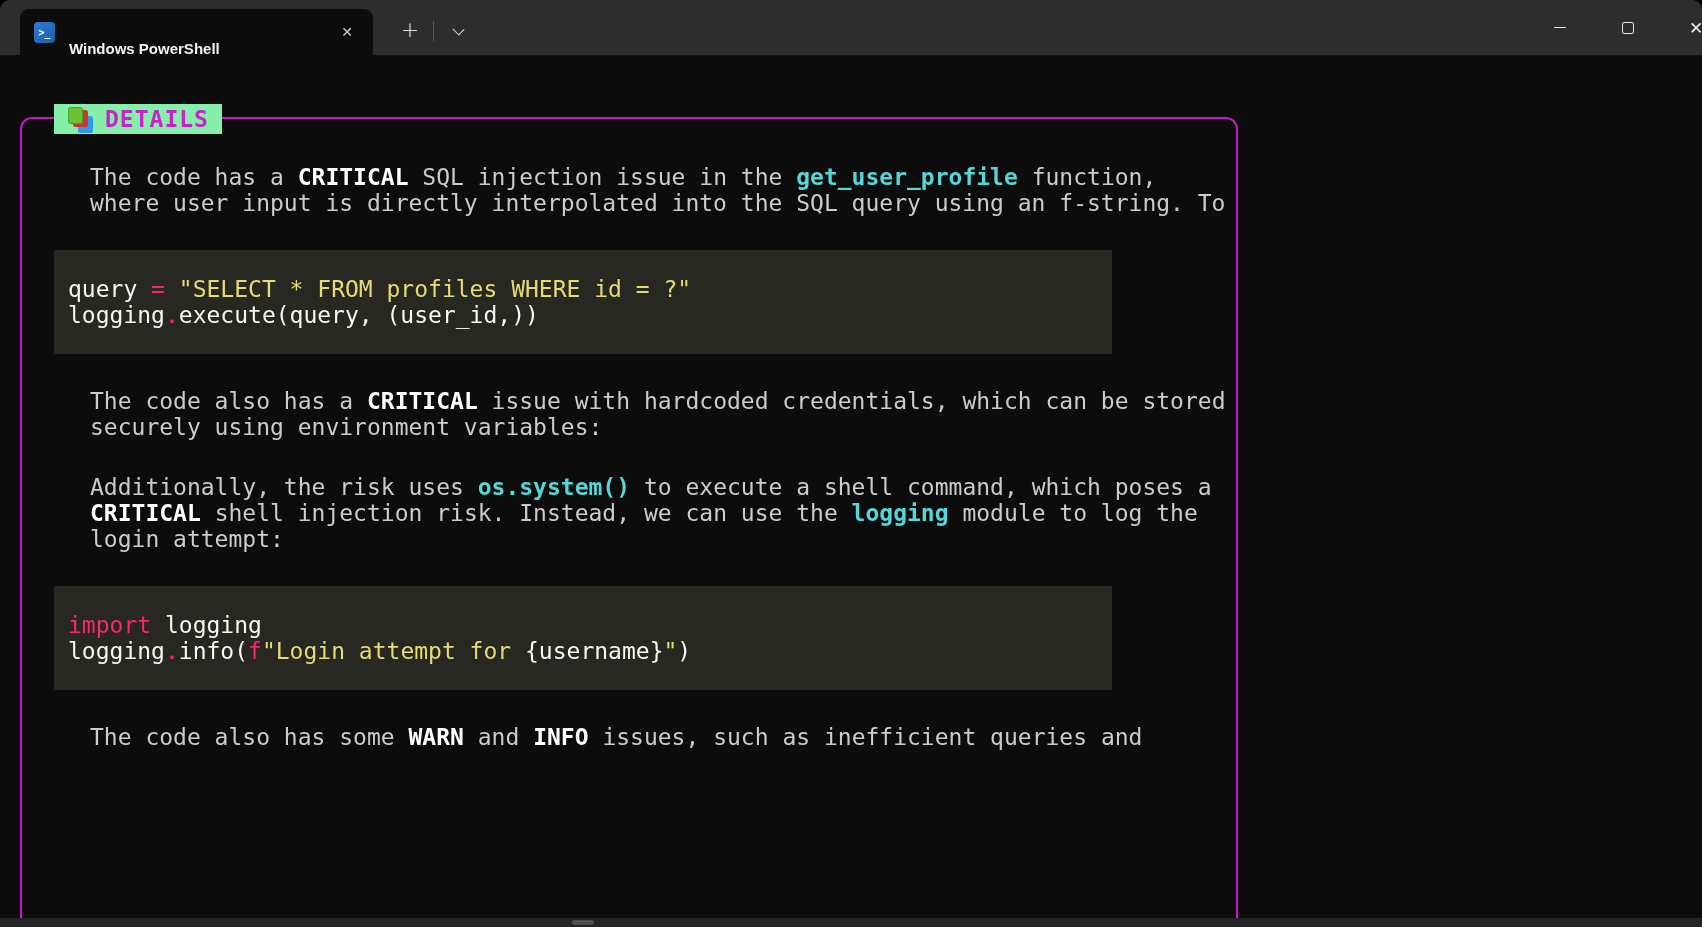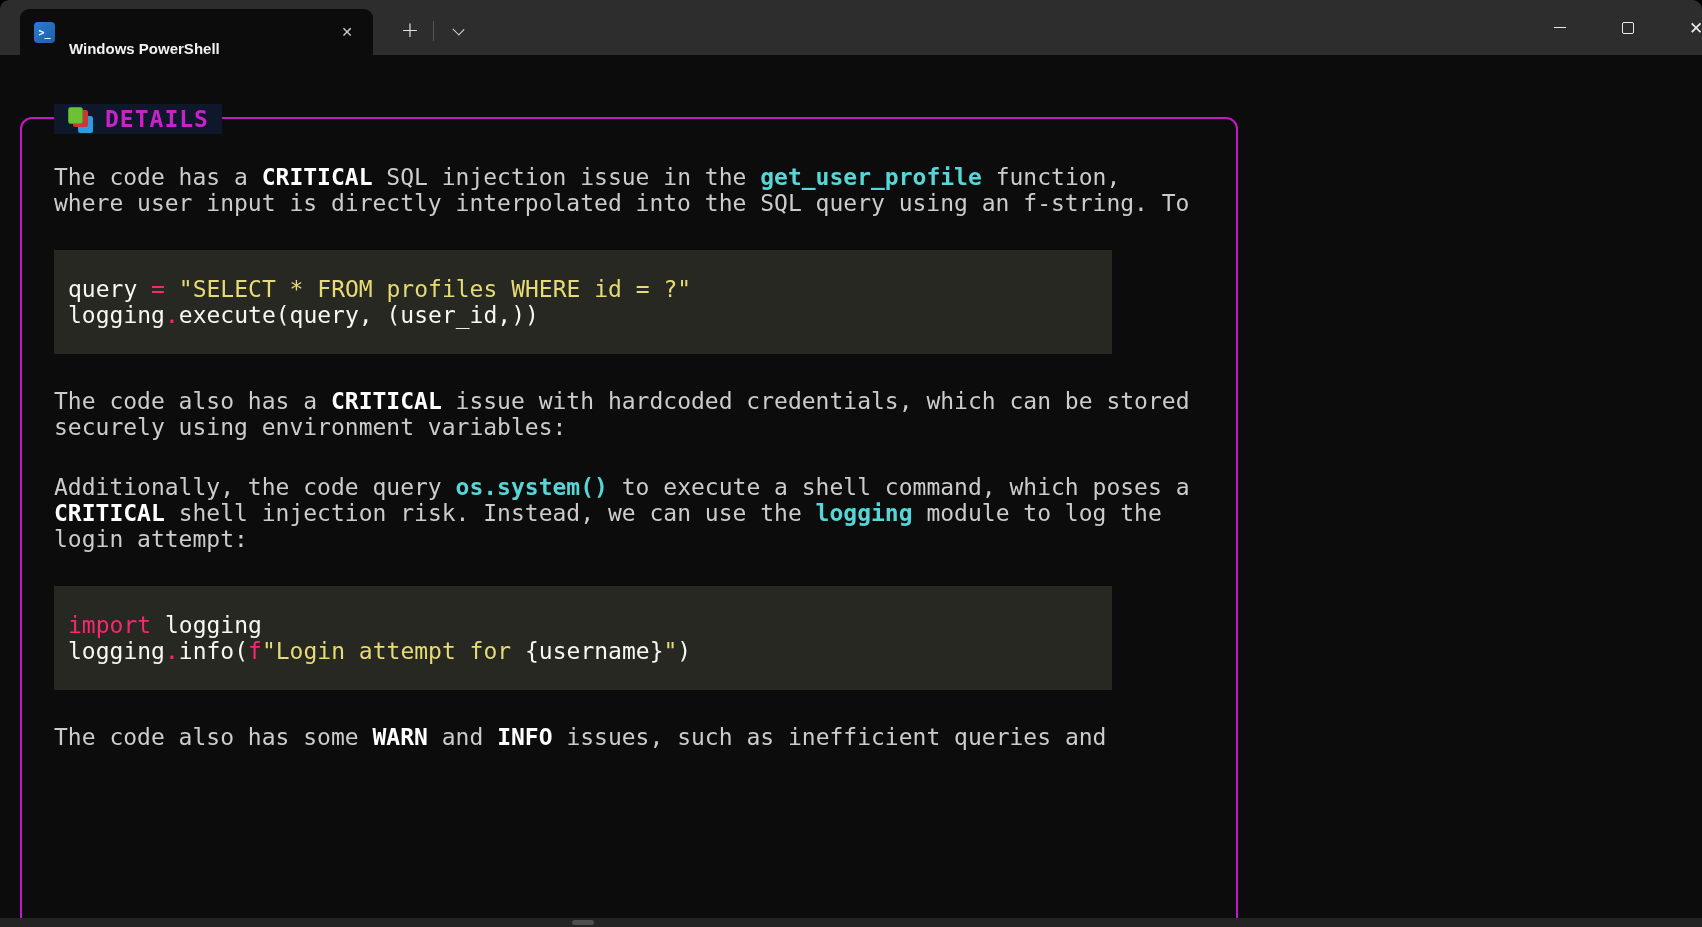--- a/index.html
+++ b/index.html
@@ -71,7 +71,7 @@
   }
   #panel-title {
     position:absolute; left:32px; top:-15px; height:30px;
-    background:#0f172a; padding:0 13px; display:flex; align-items:center; gap:11px;
+    background:#86efac; padding:0 13px; display:flex; align-items:center; gap:11px;
   }
   #panel-title .label {
     color:#c823c8; font-size:23px; font-weight:bold; letter-spacing:1px;

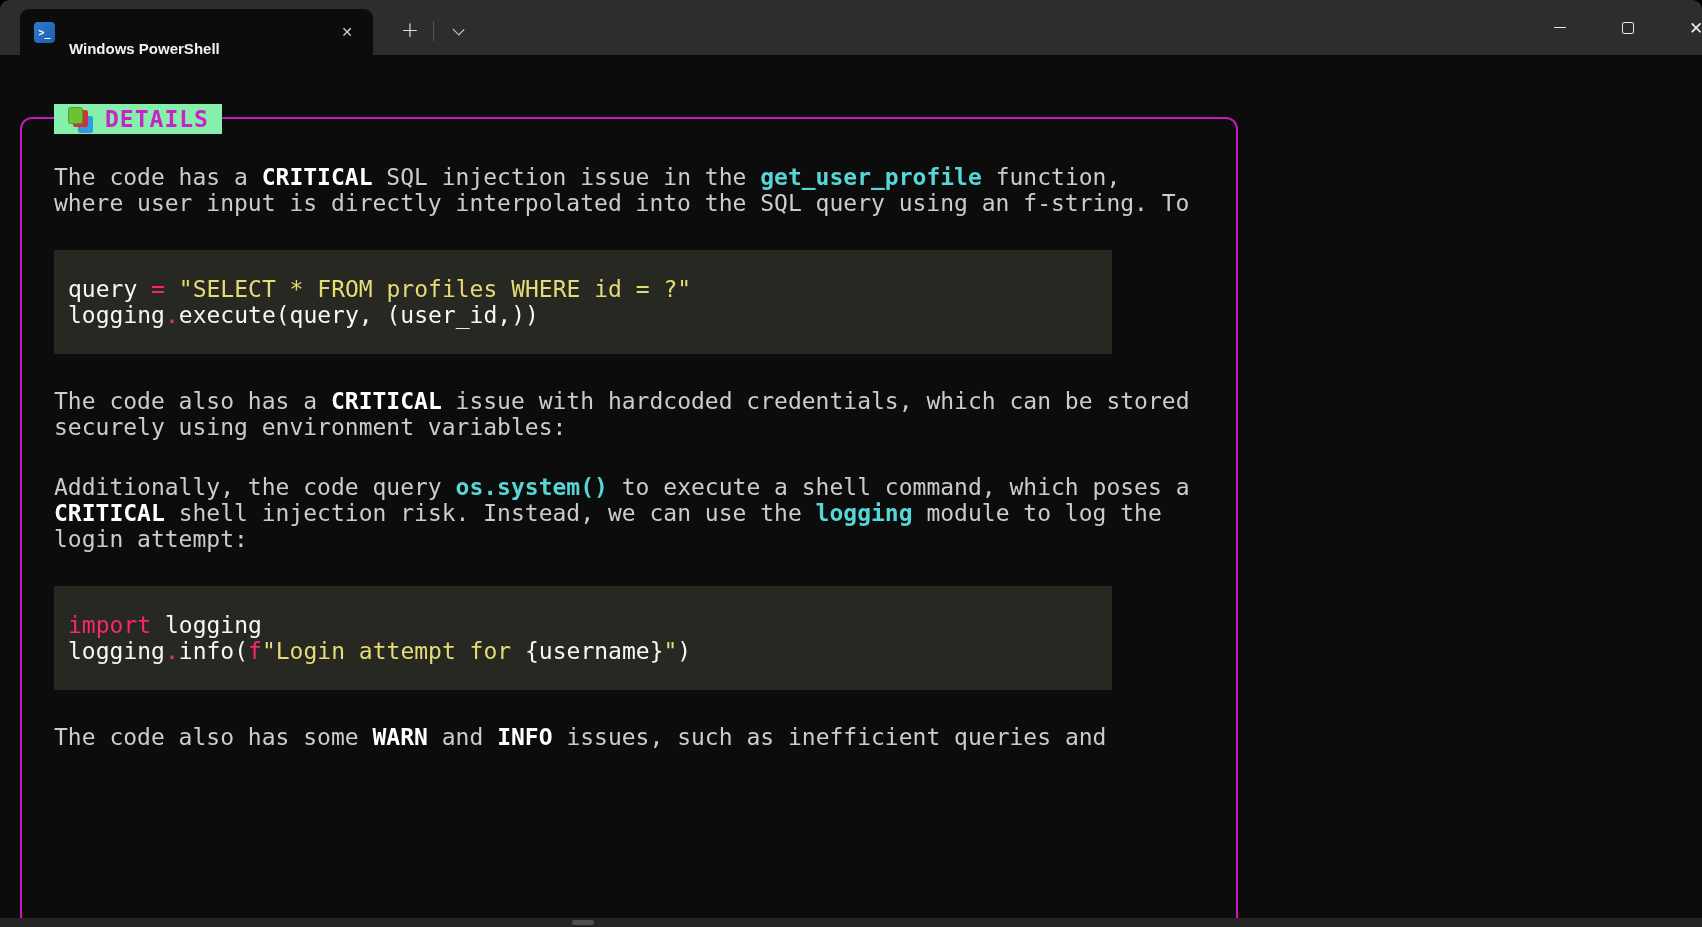--- a/index.html
+++ b/index.html
@@ -88,7 +88,7 @@
     font-size:23px; line-height:26px;
   }
   .para { margin-bottom:34px; }
-  .para .line { white-space:pre; }
+  .para .line { white-space:pre;margin-left:36px; }
   .codeblock {
     background:#272822; padding:26px 14px; margin-bottom:34px;
     width:1058px;

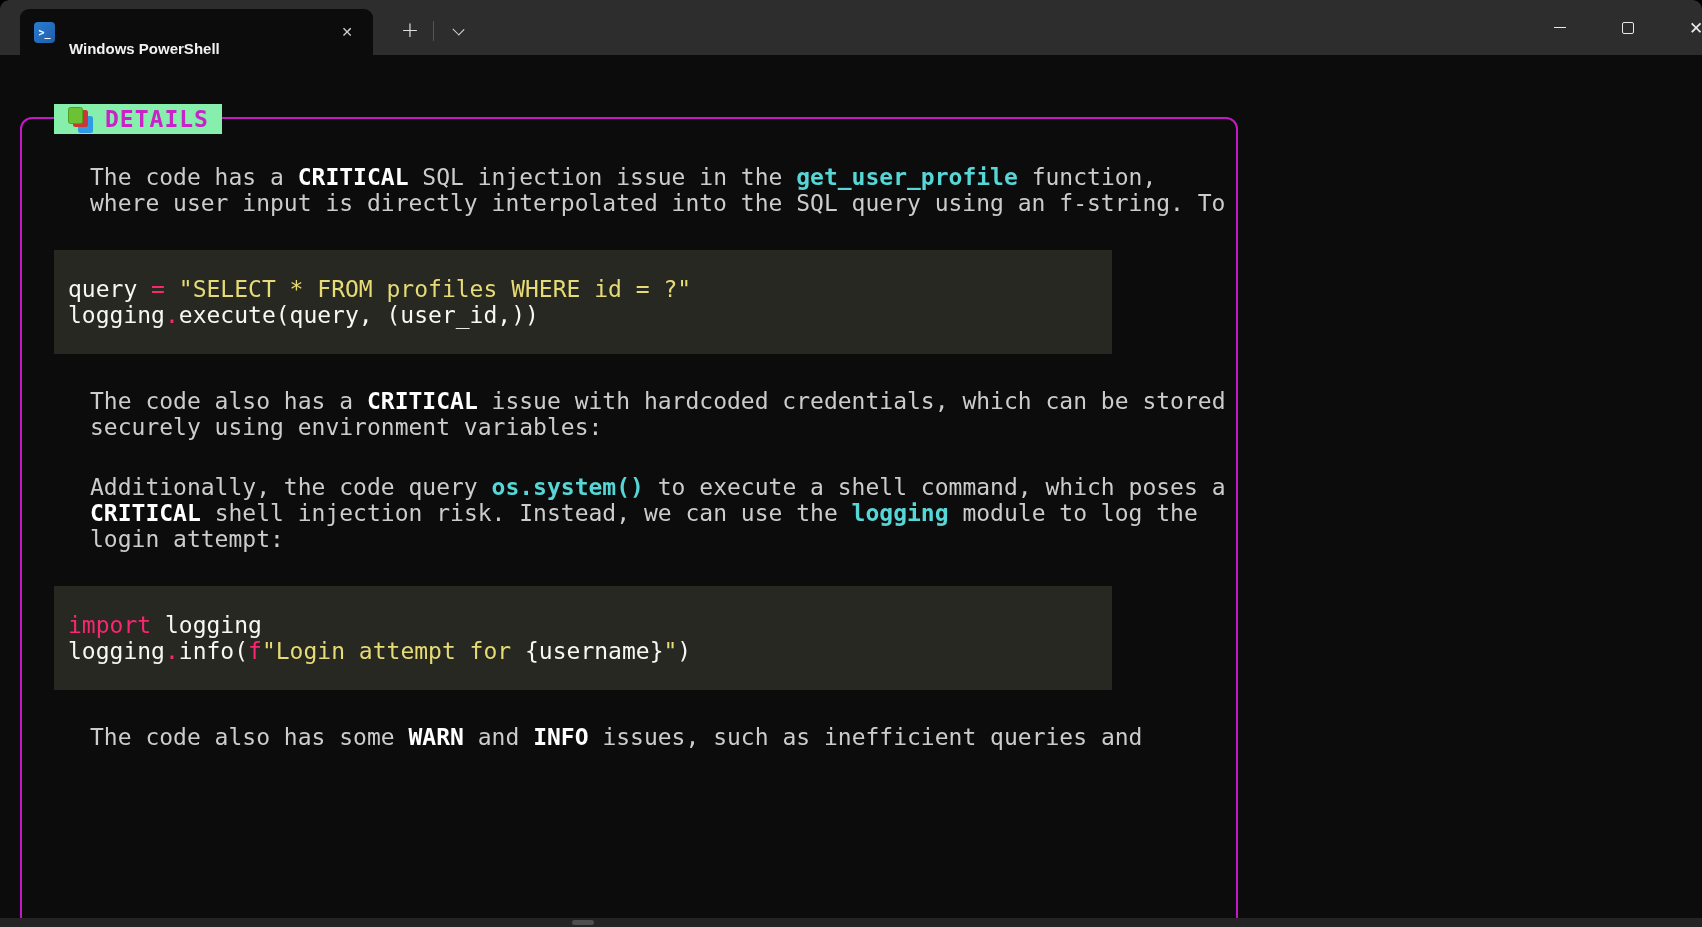--- a/index.html
+++ b/index.html
@@ -163,7 +163,7 @@
             <div class="line"><span class="seg-n">securely using environment variables:</span></div>
           </div>
           <div class="para">
-            <div class="line"><span class="seg-n">Additionally, the code query </span><span class="seg-c">os.system()</span><span class="seg-n"> to execute a shell command, which poses a</span></div>
+            <div class="line"><span class="seg-n">Additionally, the risk uses </span><span class="seg-c">os.system()</span><span class="seg-n"> to execute a shell command, which poses a</span></div>
             <div class="line"><span class="seg-b">CRITICAL</span><span class="seg-n"> shell injection risk. Instead, we can use the </span><span class="seg-c">logging</span><span class="seg-n"> module to log the</span></div>
             <div class="line"><span class="seg-n">login attempt:</span></div>
           </div>

